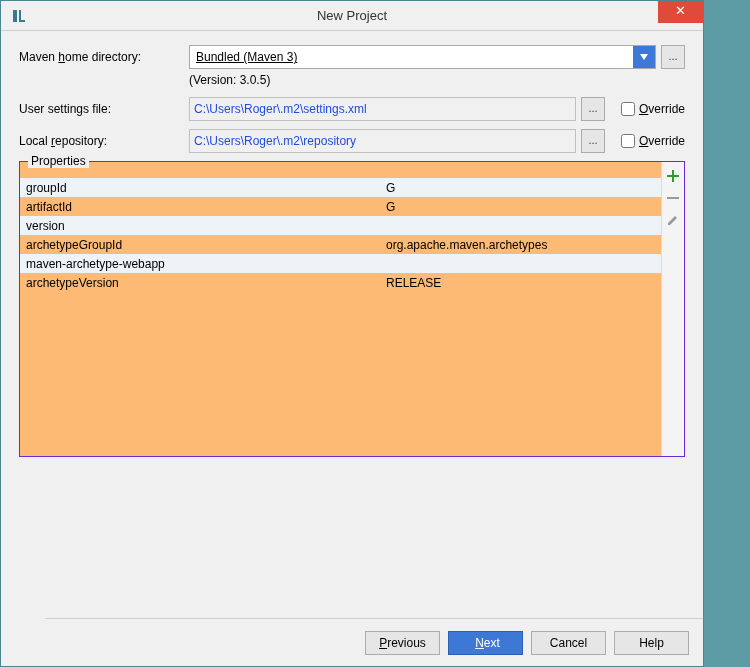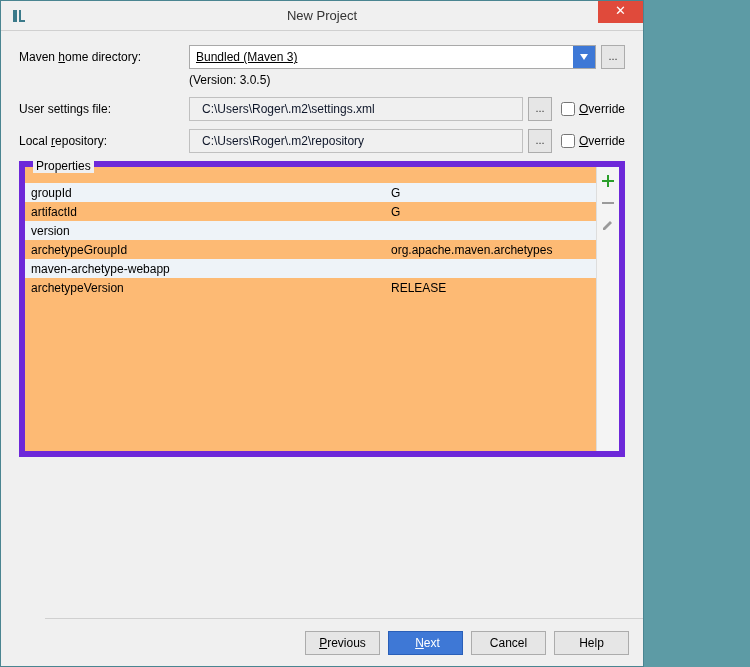--- a/index.html
+++ b/index.html
@@ -4,7 +4,7 @@
 <style>
 * { box-sizing: border-box; margin: 0; padding: 0; font-family: "Segoe UI", Tahoma, sans-serif; font-size: 12px; }
 body { background: #5d9ba5; width: 750px; height: 667px; overflow: hidden; }
-.window { position: relative; width: 644px; height: 667px; border: 1px solid #4a8591; background: #f0f0f0; }
+.window { position: relative; width: 704px; height: 667px; border: 1px solid #4a8591; background: #f0f0f0; }
 .titlebar { height: 30px; background: #f0f0f0; display: flex; align-items: center; position: relative; border-bottom: 1px solid #d0d0d0; }
 .title-icon { width: 24px; height: 24px; margin-left: 6px; display: flex; align-items: center; justify-content: center; color: #3b7a8a; font-weight: bold; font-size: 14px; }
 .title-text { position: absolute; left: 50%; transform: translateX(-50%); color: #333; font-size: 13px; }

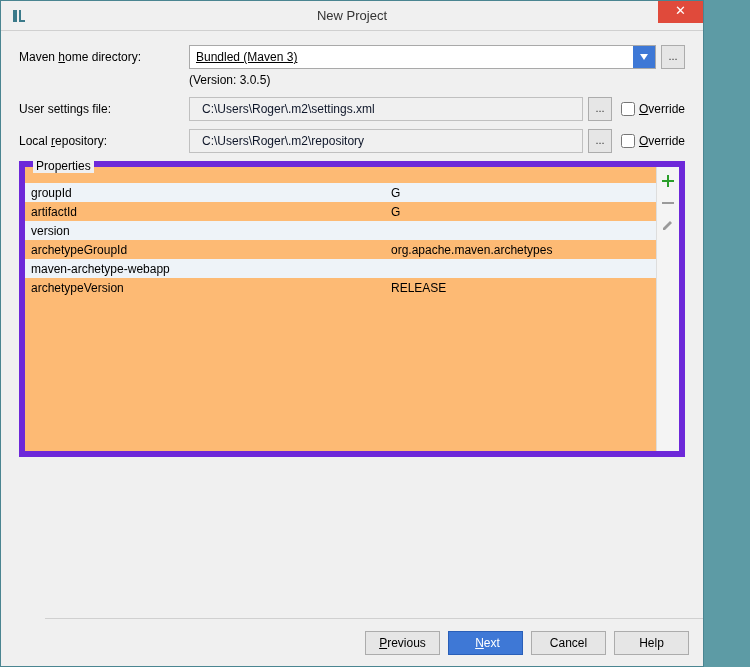--- a/index.html
+++ b/index.html
@@ -18,7 +18,7 @@
 .combo-arrow { width: 22px; height: 22px; background: #3e78d6; display: flex; align-items: center; justify-content: center; cursor: pointer; }
 .combo-arrow svg { fill: #fff; }
 .sq-btn { width: 24px; height: 24px; border: 1px solid #acacac; background: #e6e6e6; margin-left: 5px; text-align: center; line-height: 20px; cursor: pointer; color: #333; font-size: 11px; }
-.readonly-input { flex: 1; height: 24px; border: 1px solid #c0c0c0; background: #f0f0f0; color: #0f172a; padding: 0 12px; display: flex; align-items: center; }
+.readonly-input { flex: 1; height: 24px; border: 1px solid #c0c0c0; background: #f0f0f0; color: #1d4ed8; padding: 0 4px; display: flex; align-items: center; }
 .checkbox-wrap { display: flex; align-items: center; margin-left: 9px; }
 .checkbox-wrap input { margin-right: 4px; width: 14px; height: 14px; }
 .version-note { margin-left: 170px; color: #000; margin-top: -4px; margin-bottom: 10px; }

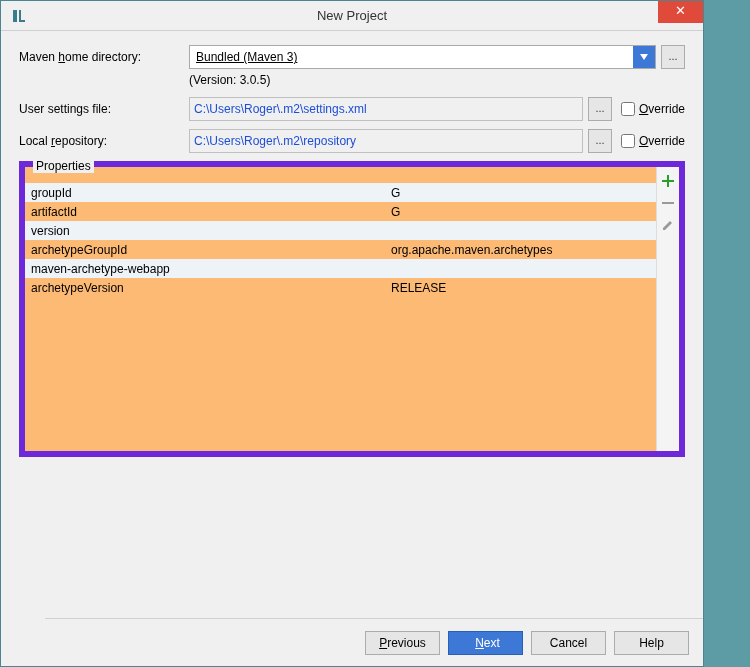--- a/index.html
+++ b/index.html
@@ -19,7 +19,7 @@
 .combo-arrow svg { fill: #fff; }
 .sq-btn { width: 24px; height: 24px; border: 1px solid #acacac; background: #e6e6e6; margin-left: 5px; text-align: center; line-height: 20px; cursor: pointer; color: #333; font-size: 11px; }
 .readonly-input { flex: 1; height: 24px; border: 1px solid #c0c0c0; background: #f0f0f0; color: #1d4ed8; padding: 0 4px; display: flex; align-items: center; }
-.checkbox-wrap { display: flex; align-items: center; margin-left: 9px; }
+.checkbox-wrap { display: flex; align-items: center; margin-left: 16px; }
 .checkbox-wrap input { margin-right: 4px; width: 14px; height: 14px; }
 .version-note { margin-left: 170px; color: #000; margin-top: -4px; margin-bottom: 10px; }
 .fieldset { border: 6px solid #6d28d9; margin-top: 6px; position: relative; height: 296px; display: flex; }

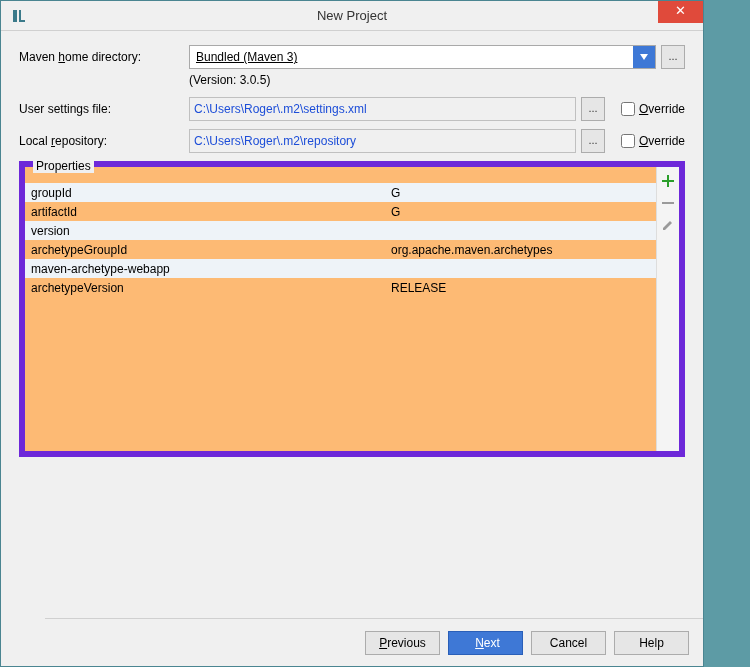--- a/index.html
+++ b/index.html
@@ -22,7 +22,7 @@
 .checkbox-wrap { display: flex; align-items: center; margin-left: 16px; }
 .checkbox-wrap input { margin-right: 4px; width: 14px; height: 14px; }
 .version-note { margin-left: 170px; color: #000; margin-top: -4px; margin-bottom: 10px; }
-.fieldset { border: 6px solid #6d28d9; margin-top: 6px; position: relative; height: 296px; display: flex; }
+.fieldset { border: 1px solid #6d28d9; margin-top: 6px; position: relative; height: 296px; display: flex; }
 .fieldset-legend { position: absolute; top: -8px; left: 8px; background: #f0f0f0; padding: 0 3px; color: #000; }
 .table-wrap { flex: 1; overflow: auto; background: #fdba74; border-right: 1px solid #ddd; padding-top: 16px; }
 .table-row { display: flex; height: 19px; align-items: center; }

